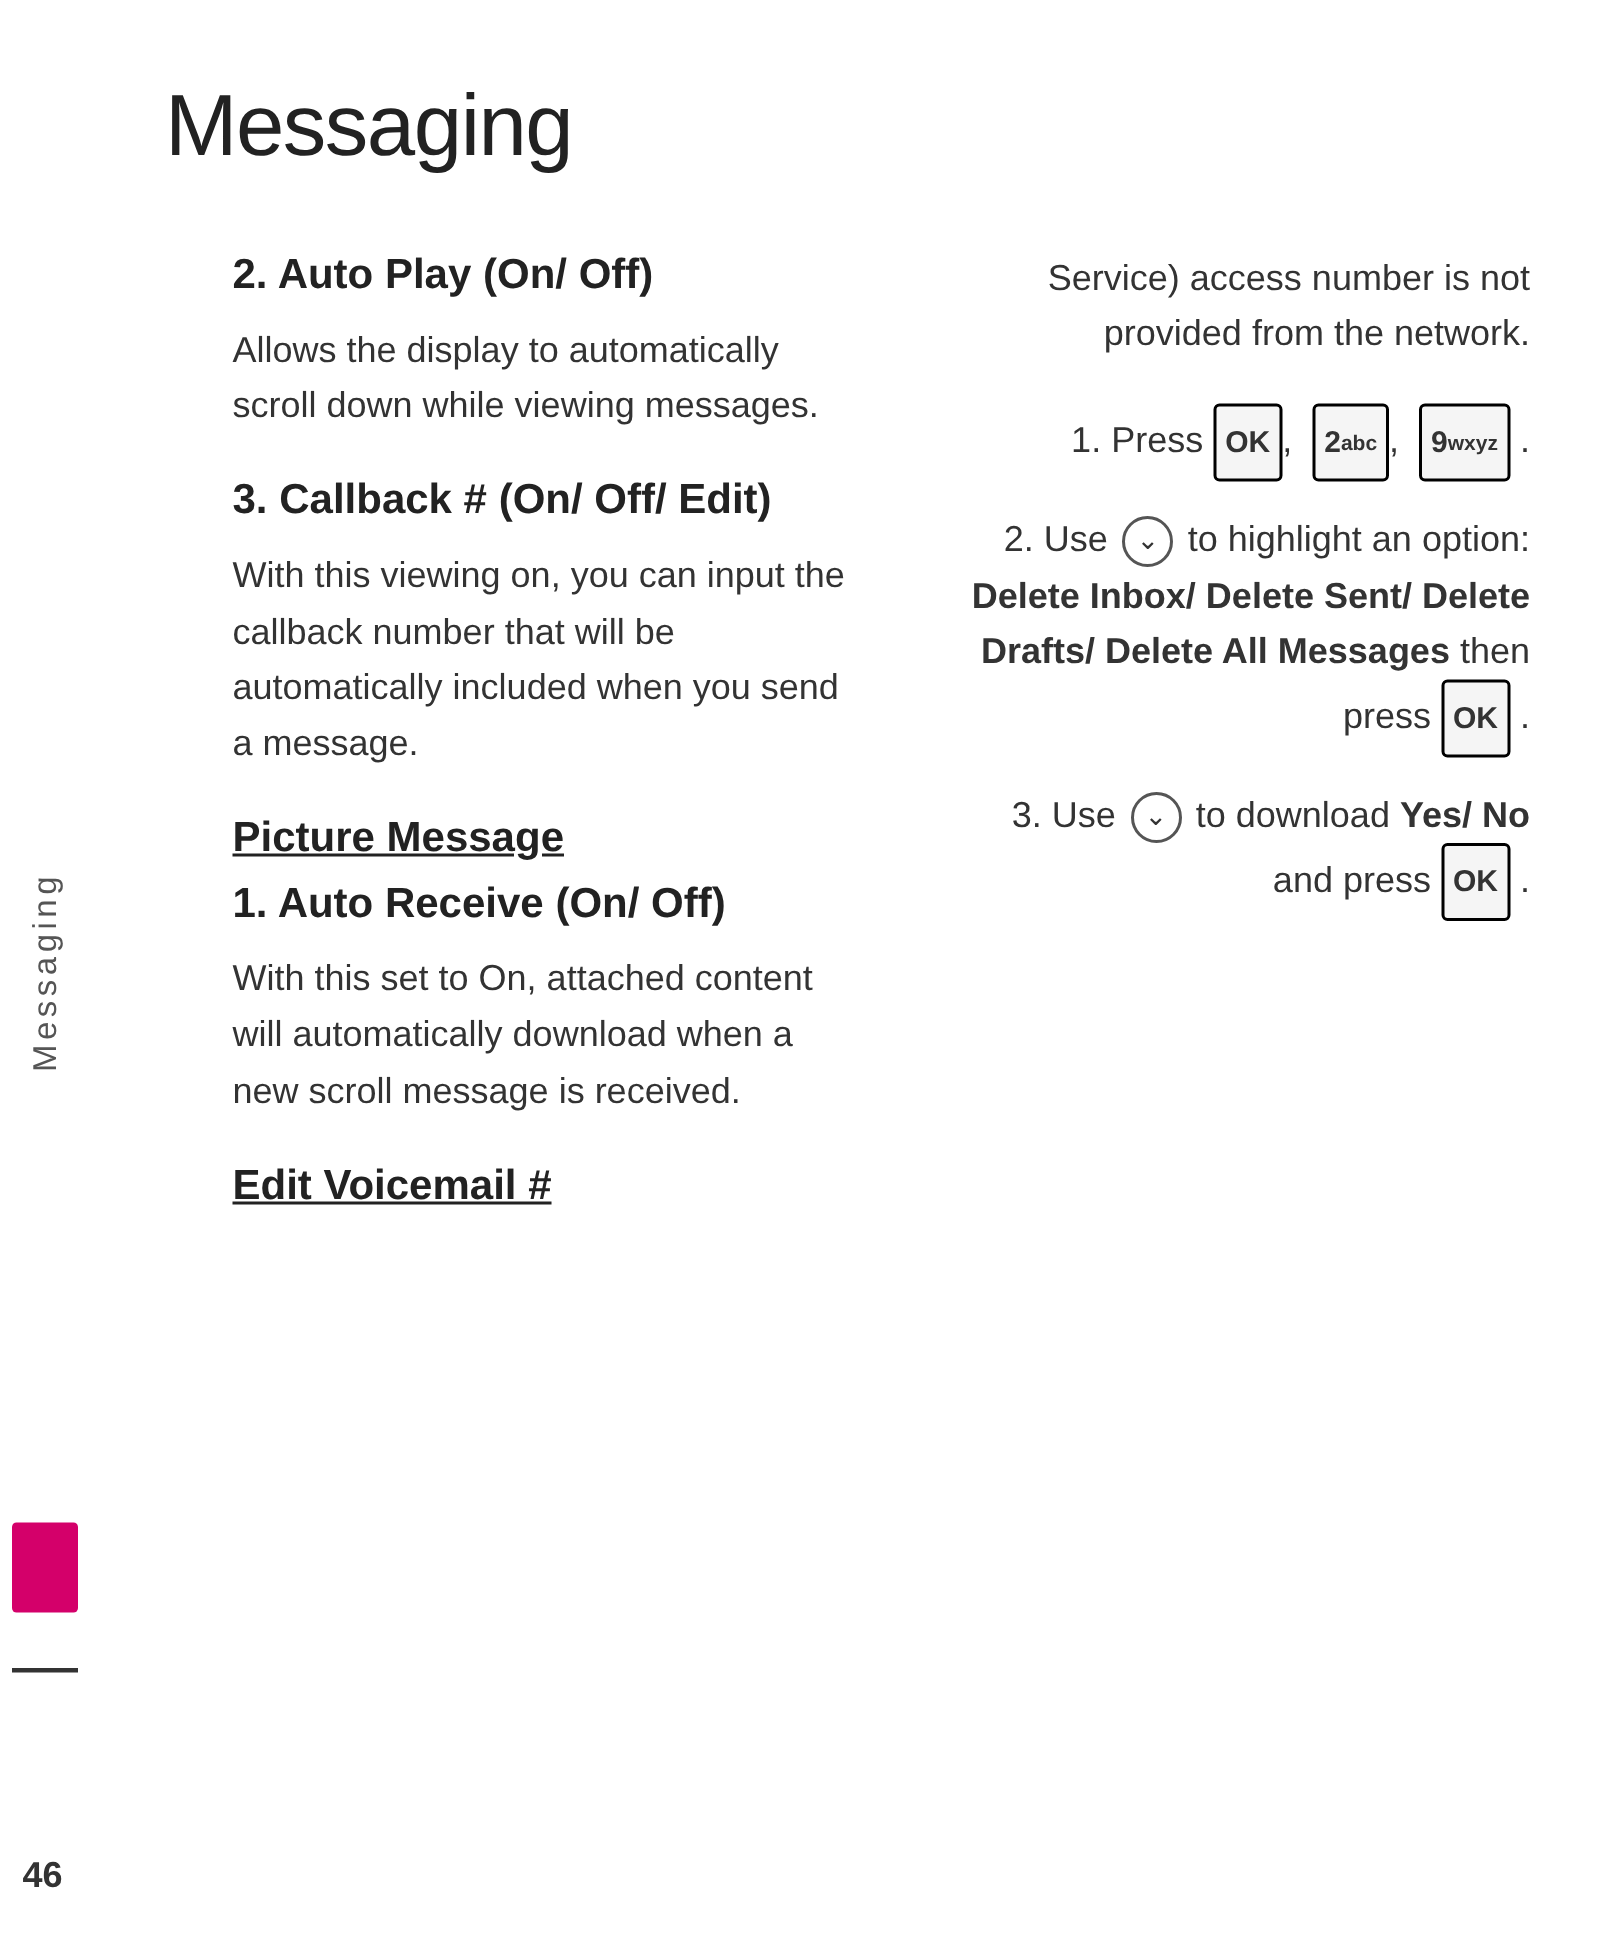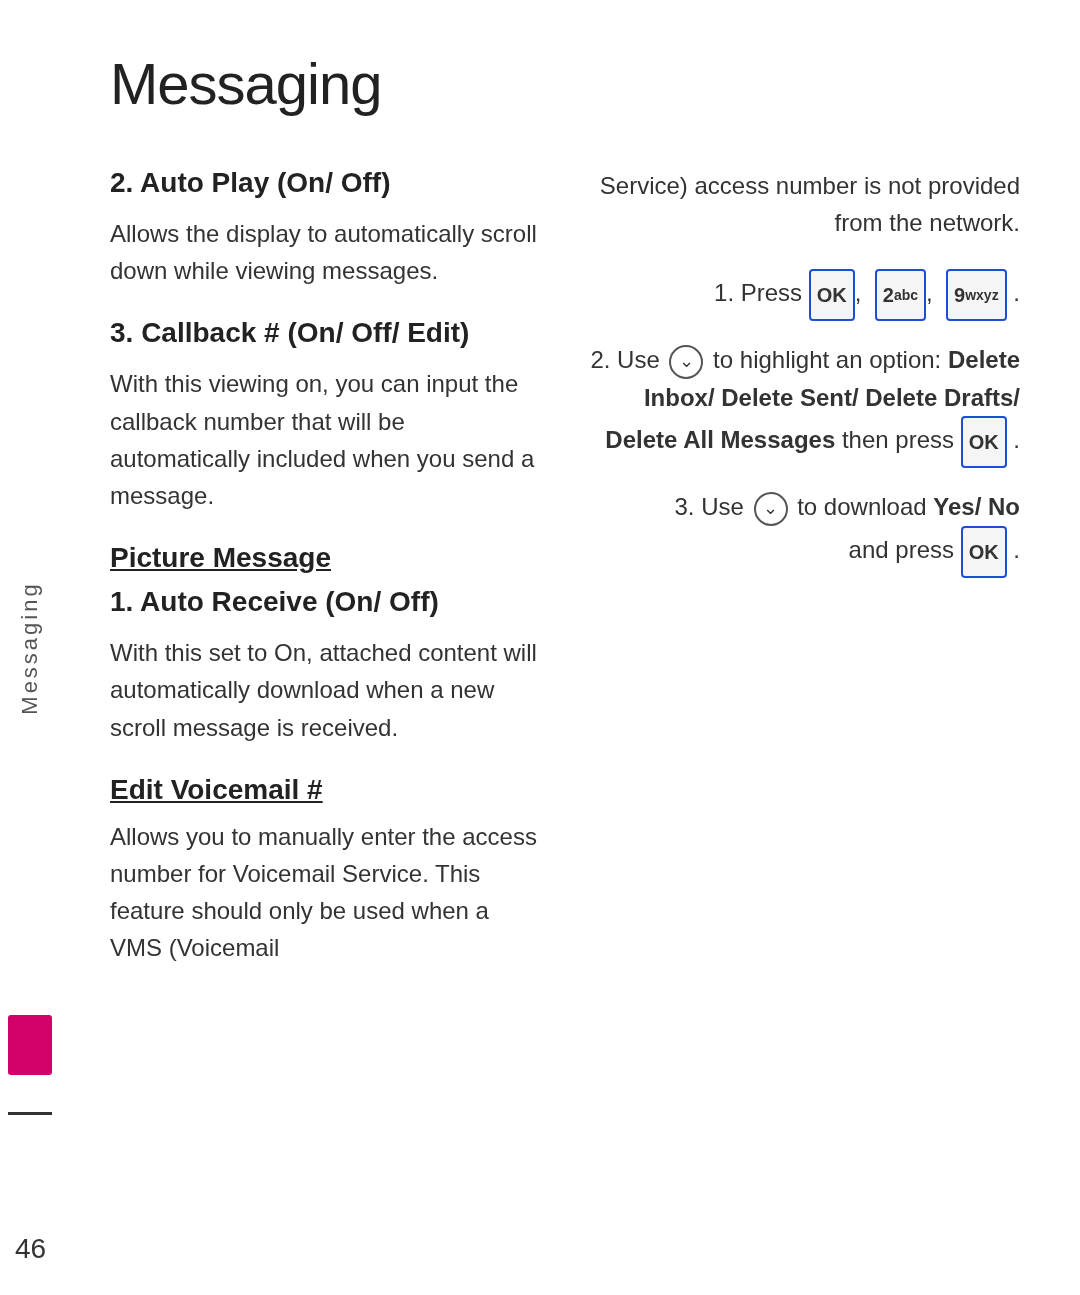--- a/index.html
+++ b/index.html
@@ -96,6 +96,7 @@
       display: flex;
       flex: 1;
       gap: 44px;
+      margin-left: 45px;
     }
 
     .left-column {

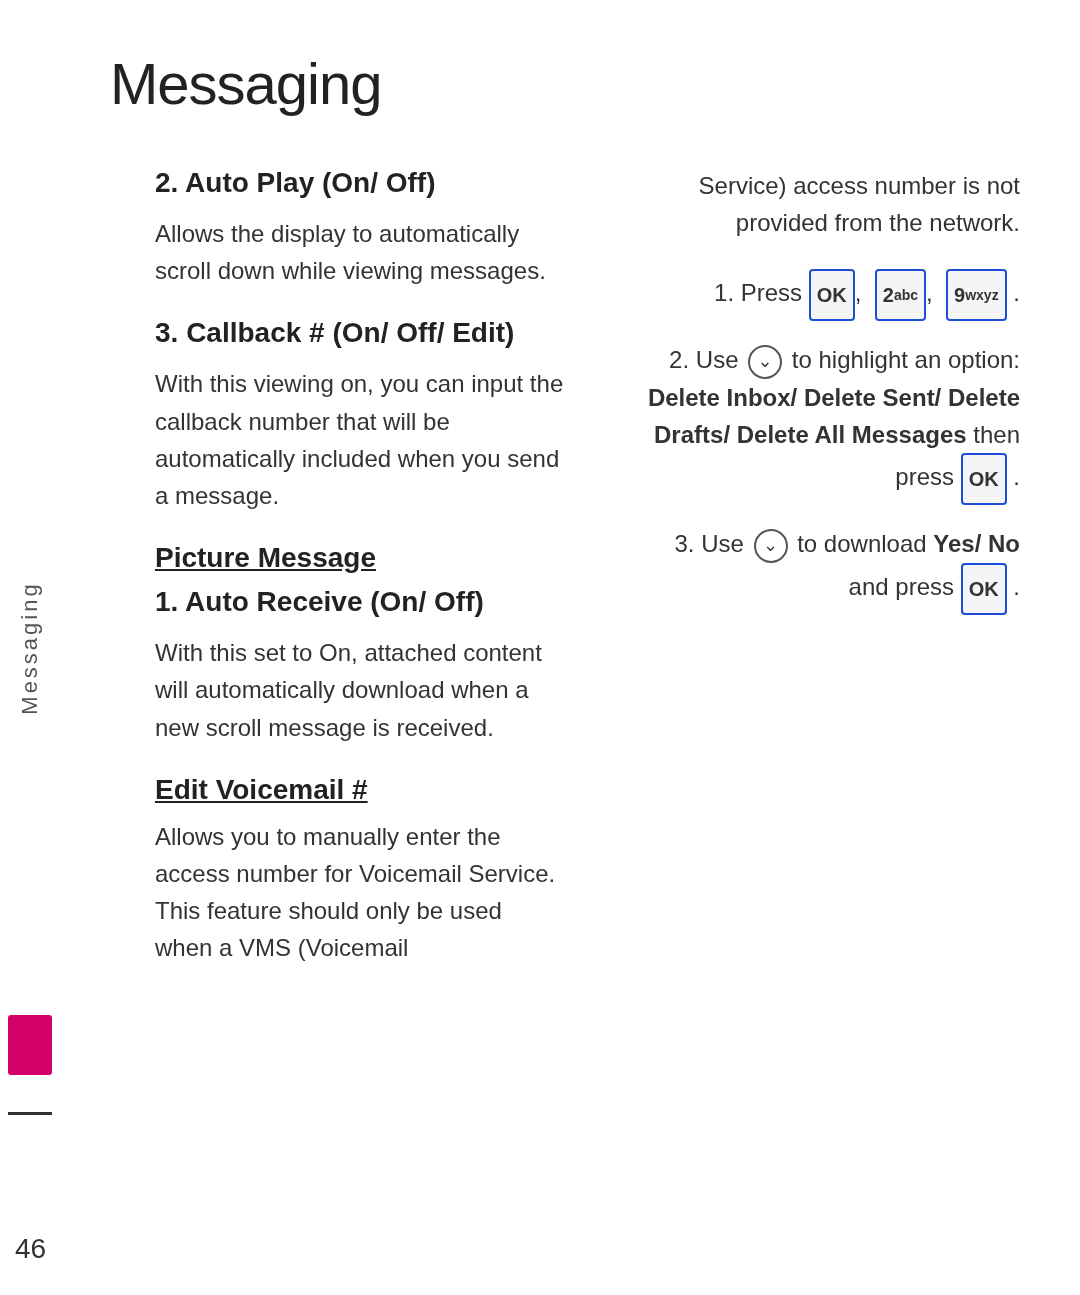--- a/index.html
+++ b/index.html
@@ -153,7 +153,7 @@
       display: inline-flex;
       align-items: center;
       justify-content: center;
-      border: 2px solid #1d4ed8;
+      border: 2px solid #000000;
       border-radius: 4px;
       padding: 11px 6px;
       font-size: 20px;

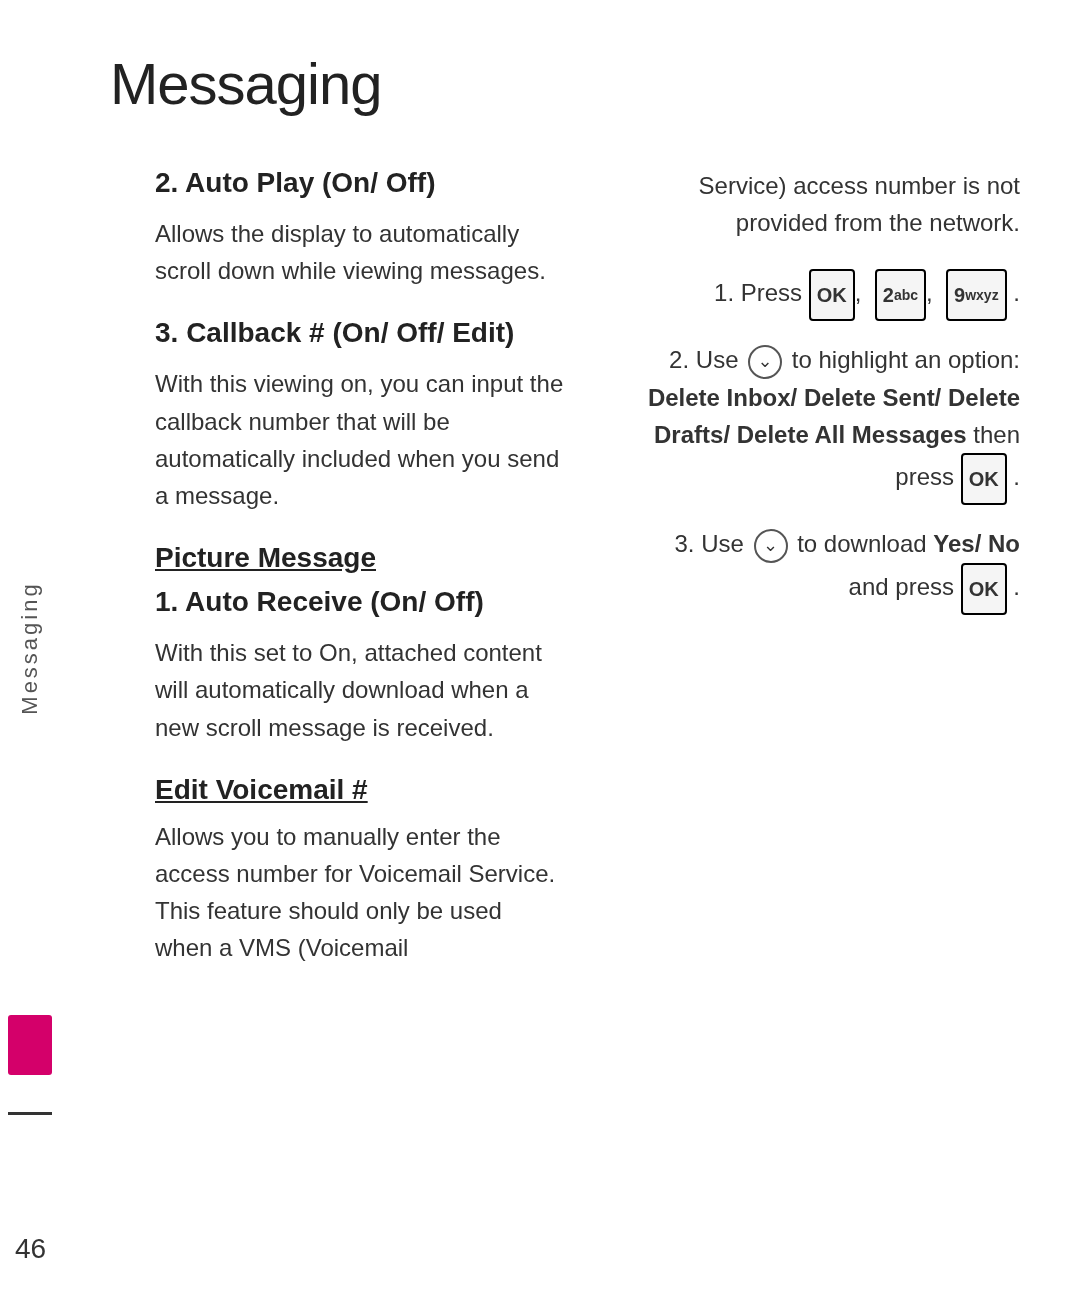--- a/index.html
+++ b/index.html
@@ -221,7 +221,6 @@
         <p class="body-text">With this set to On, attached content will automatically download when a new scroll message is received.</p>
 
         <h3 class="subsection-heading">Edit Voicemail #</h3>
-        <p class="body-text">Allows you to manually enter the access number for Voicemail Service. This feature should only be used when a VMS (Voicemail</p>
 
       </div>
 

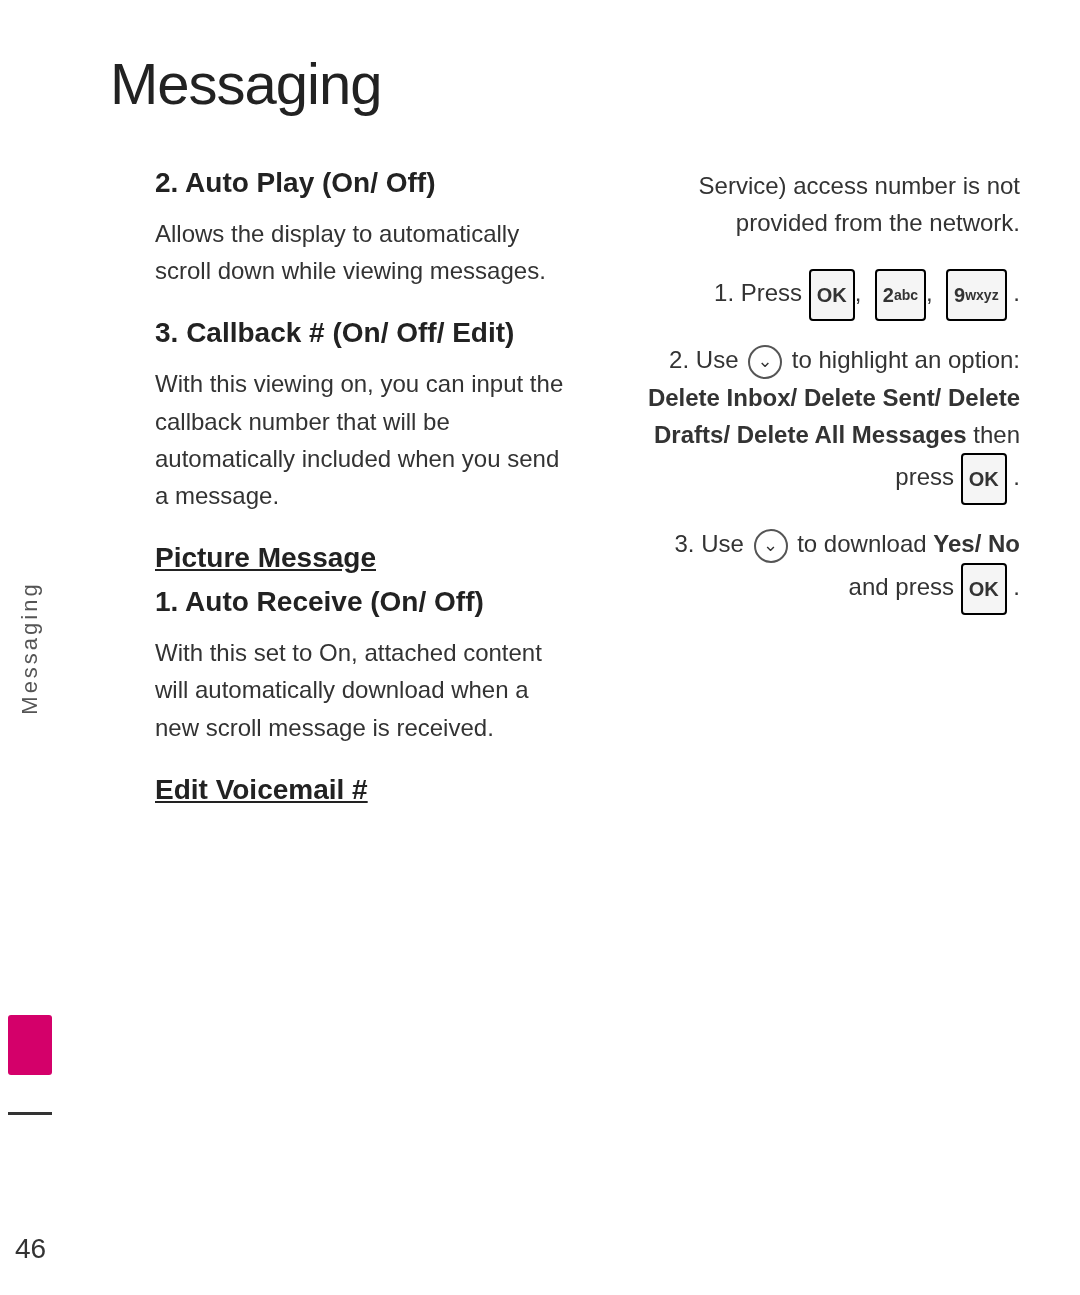--- a/index.html
+++ b/index.html
@@ -71,9 +71,9 @@
       position: absolute;
       bottom: 30px;
       left: 15px;
-      font-size: 28px;
-      color: #333;
-      font-weight: 400;
+      font-size: 24px;
+      color: #333;
+      font-weight: 700;
     }
 
     

